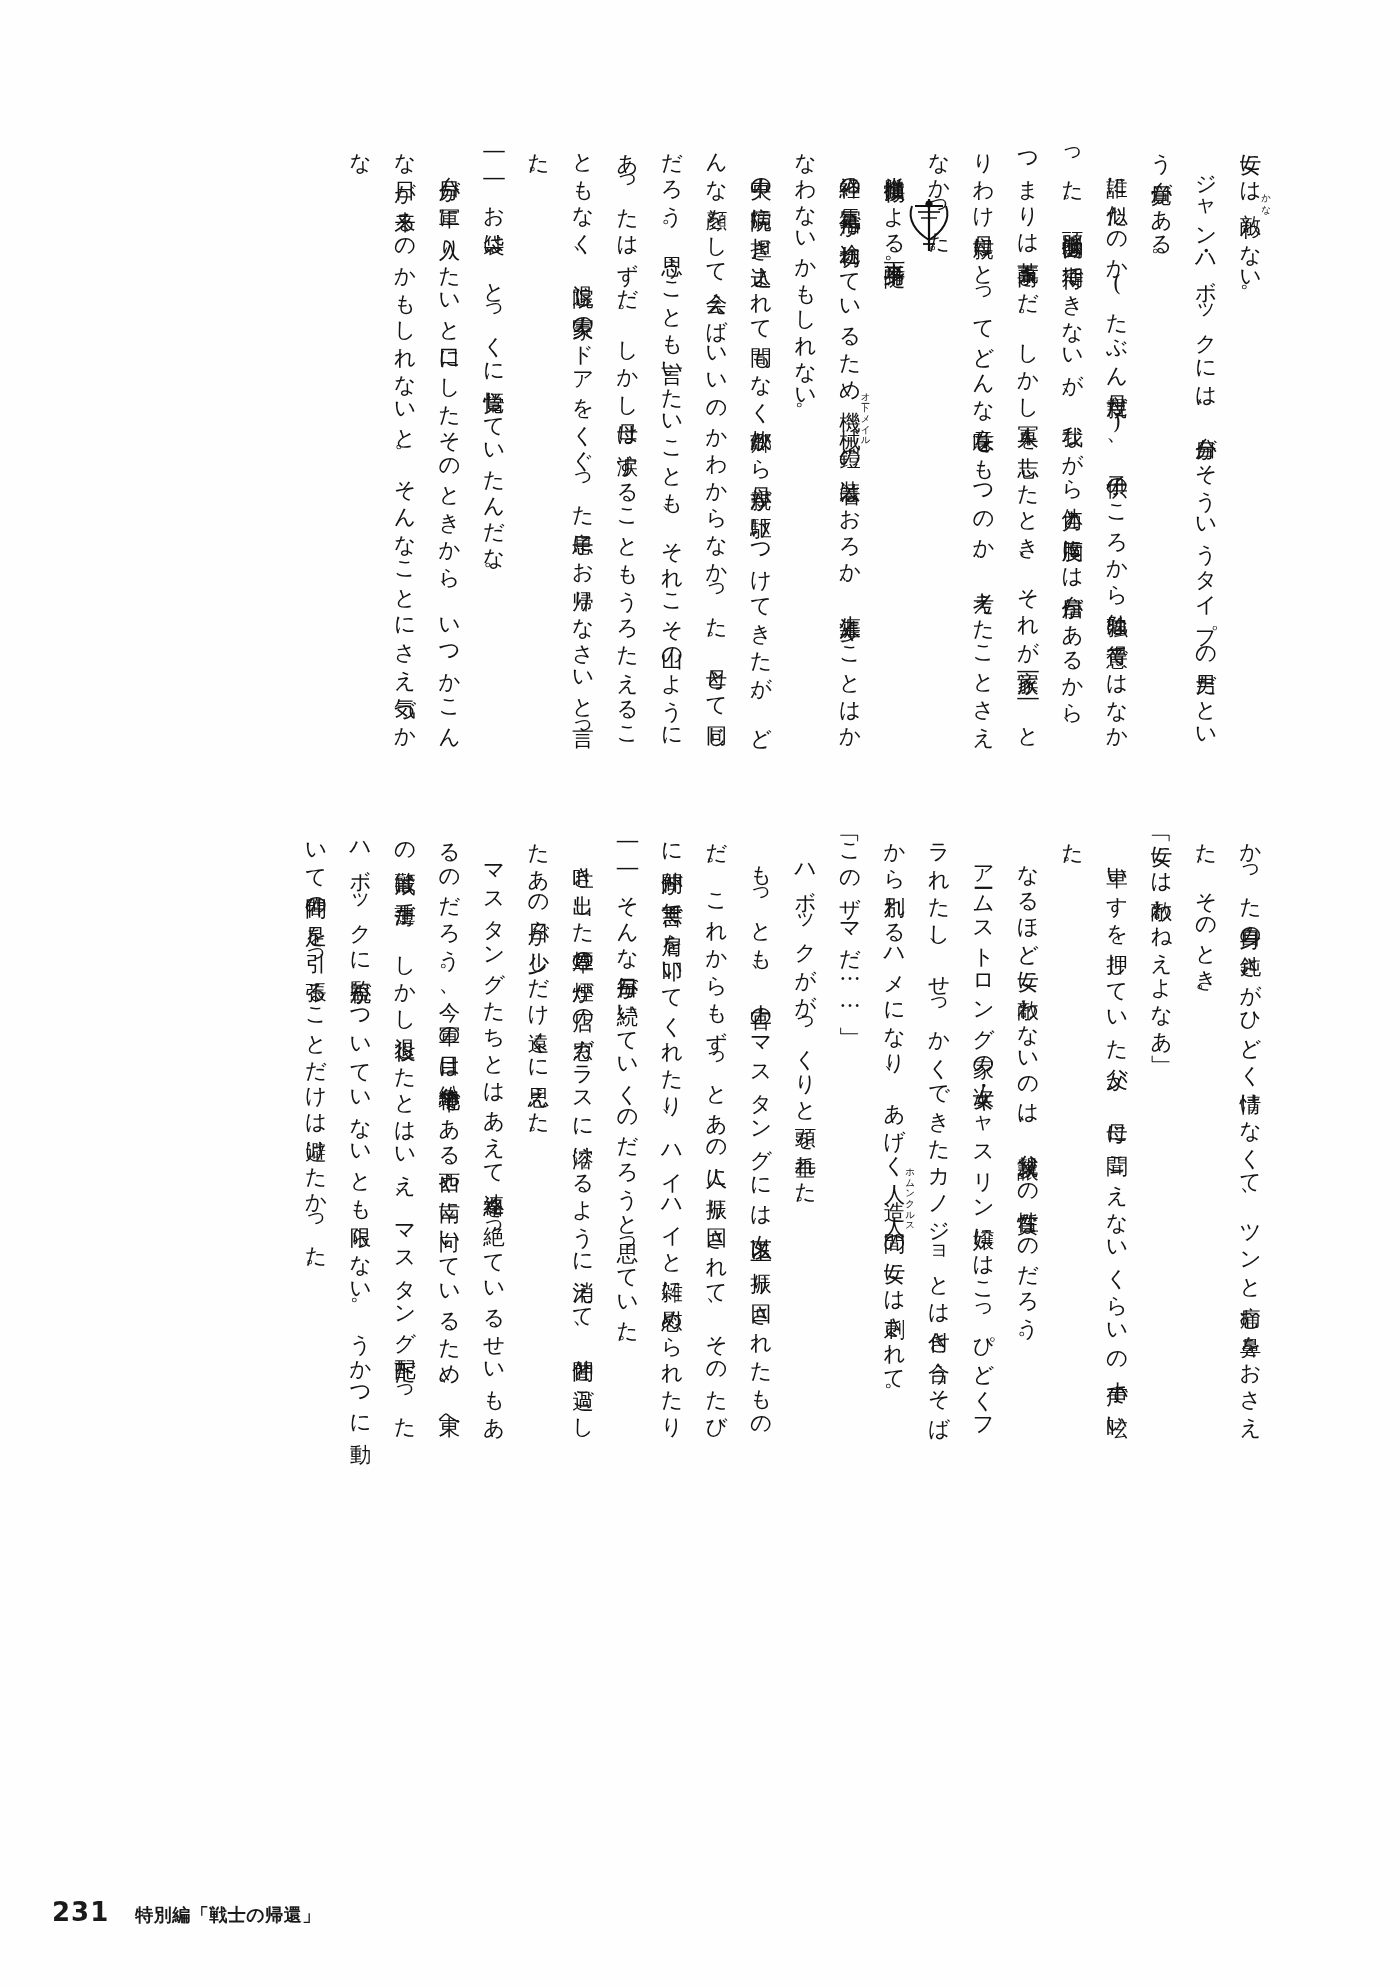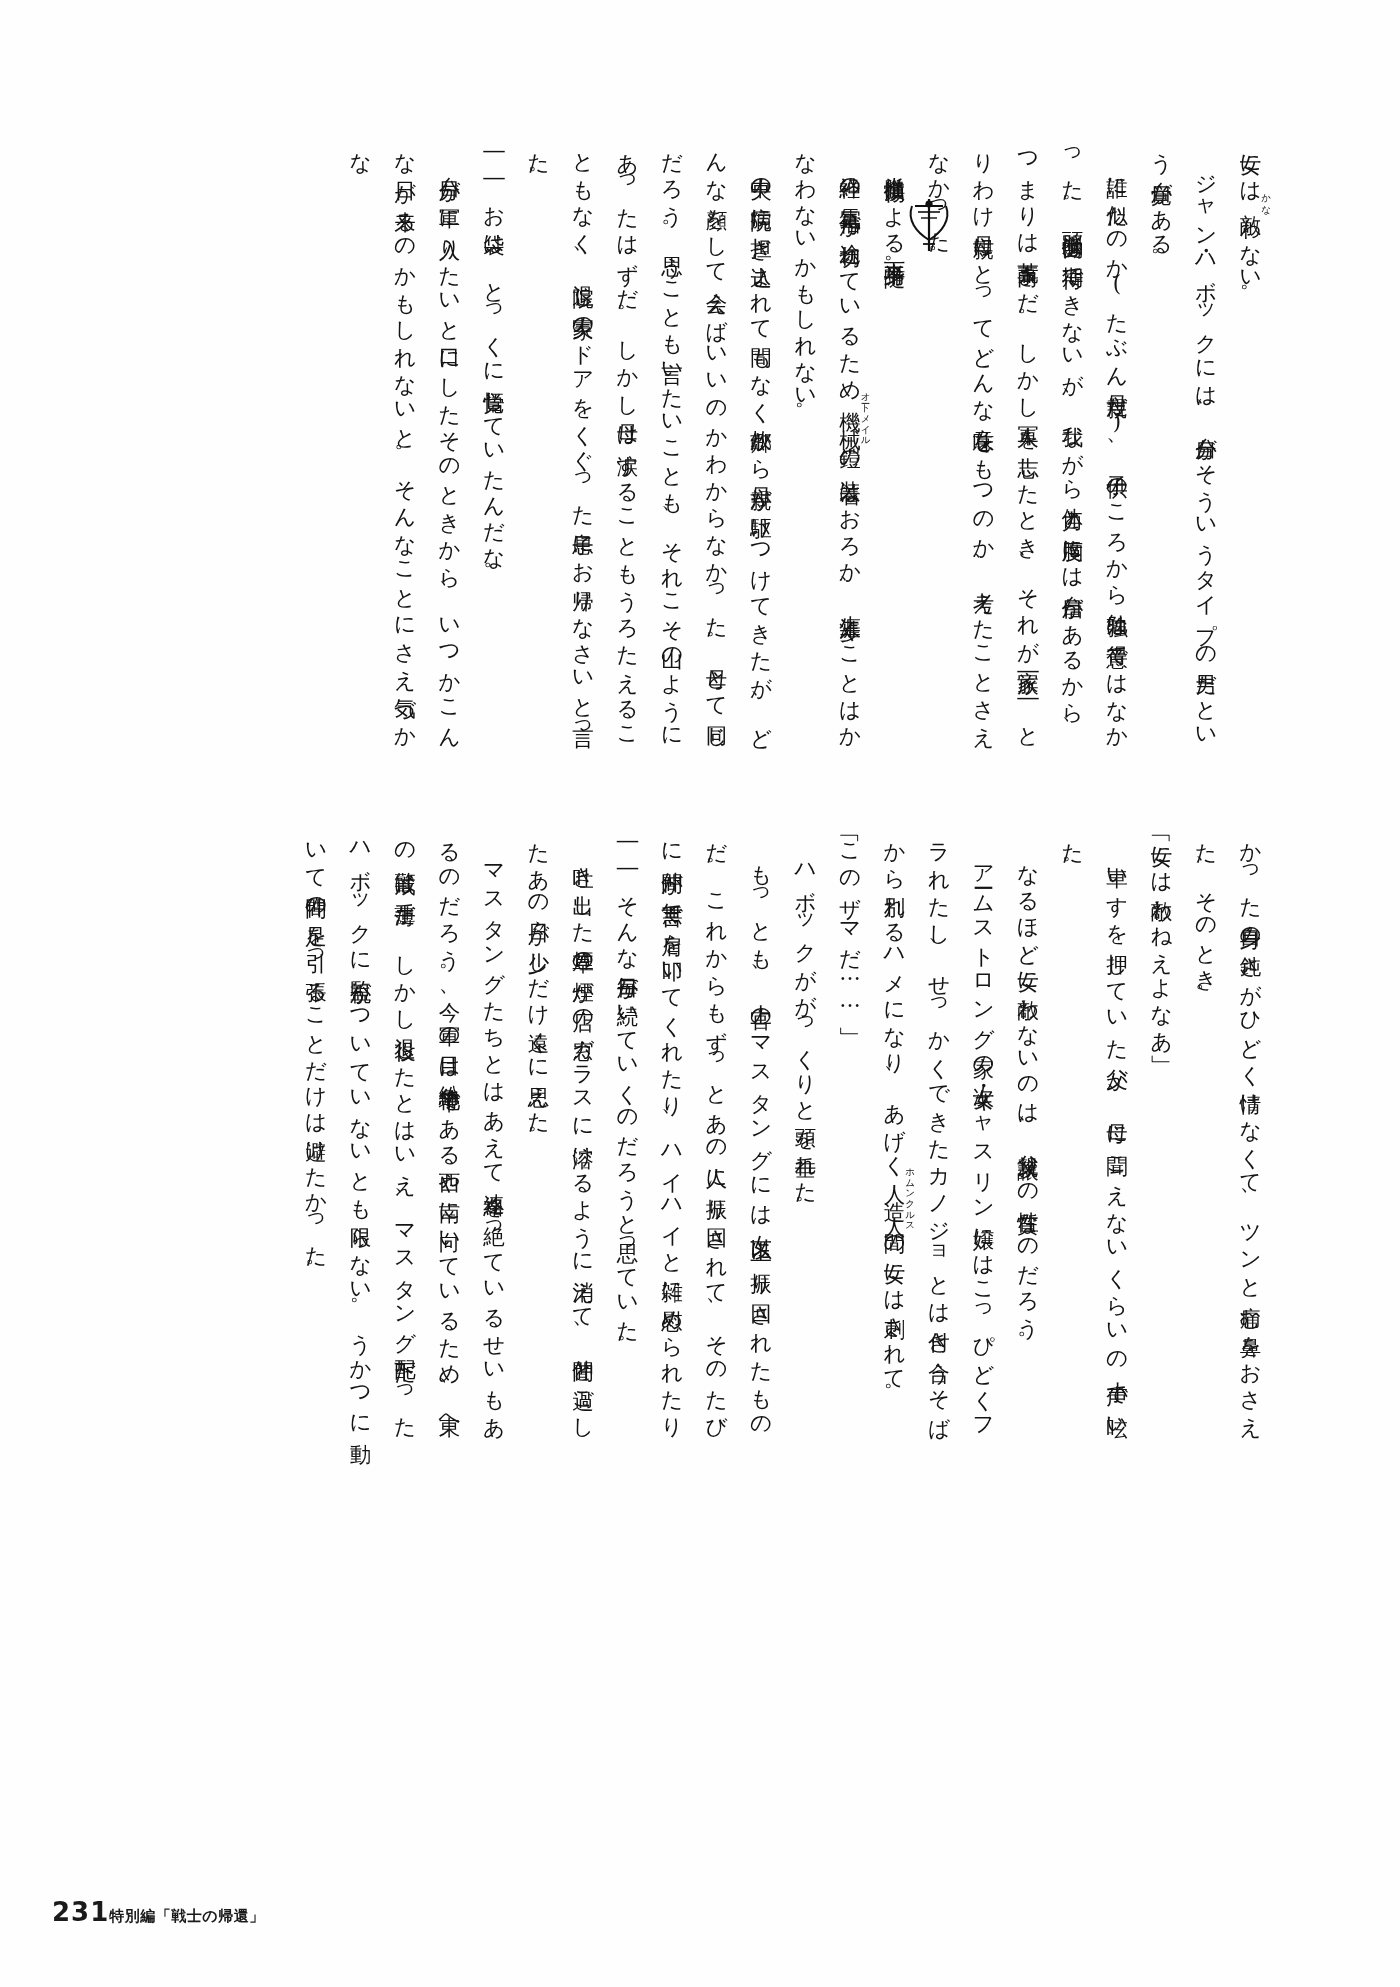--- a/index.html
+++ b/index.html
@@ -85,6 +85,7 @@
     bottom: 60px;
     display: flex;
     align-items: baseline;
+    gap: 26px;
     font-family: "DejaVu Sans", "Liberation Sans", sans-serif;
   }
   .footer .pageno {

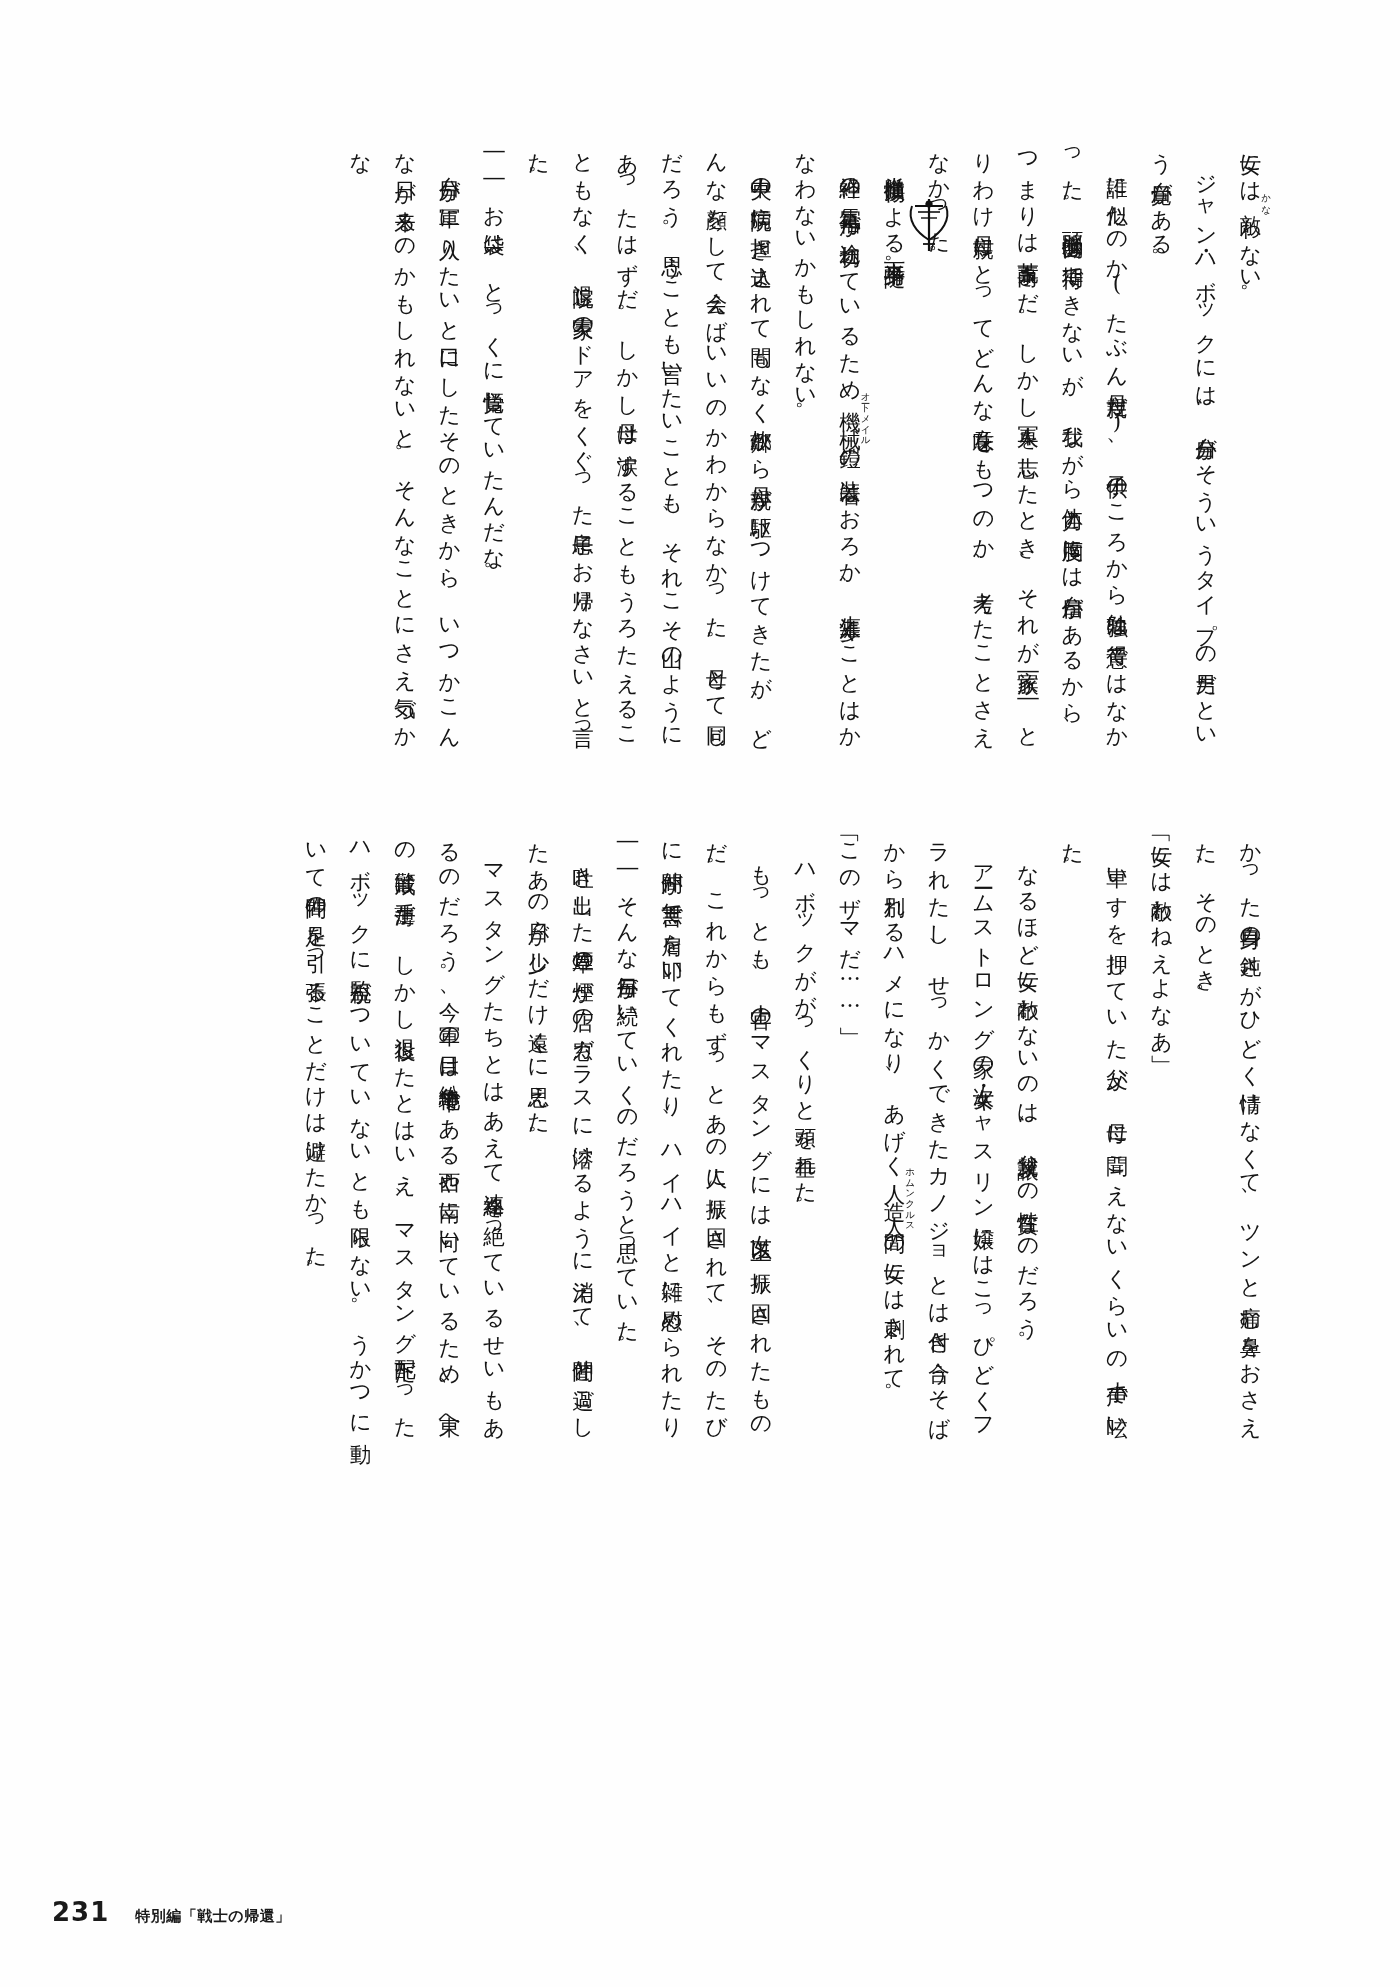--- a/index.html
+++ b/index.html
@@ -95,7 +95,7 @@
     color: #1a1a1a;
   }
   .footer .chapter {
-    font-size: 15px;
+    font-size: 18px;
     font-weight: 700;
     letter-spacing: 0.5px;
     color: #1a1a1a;

